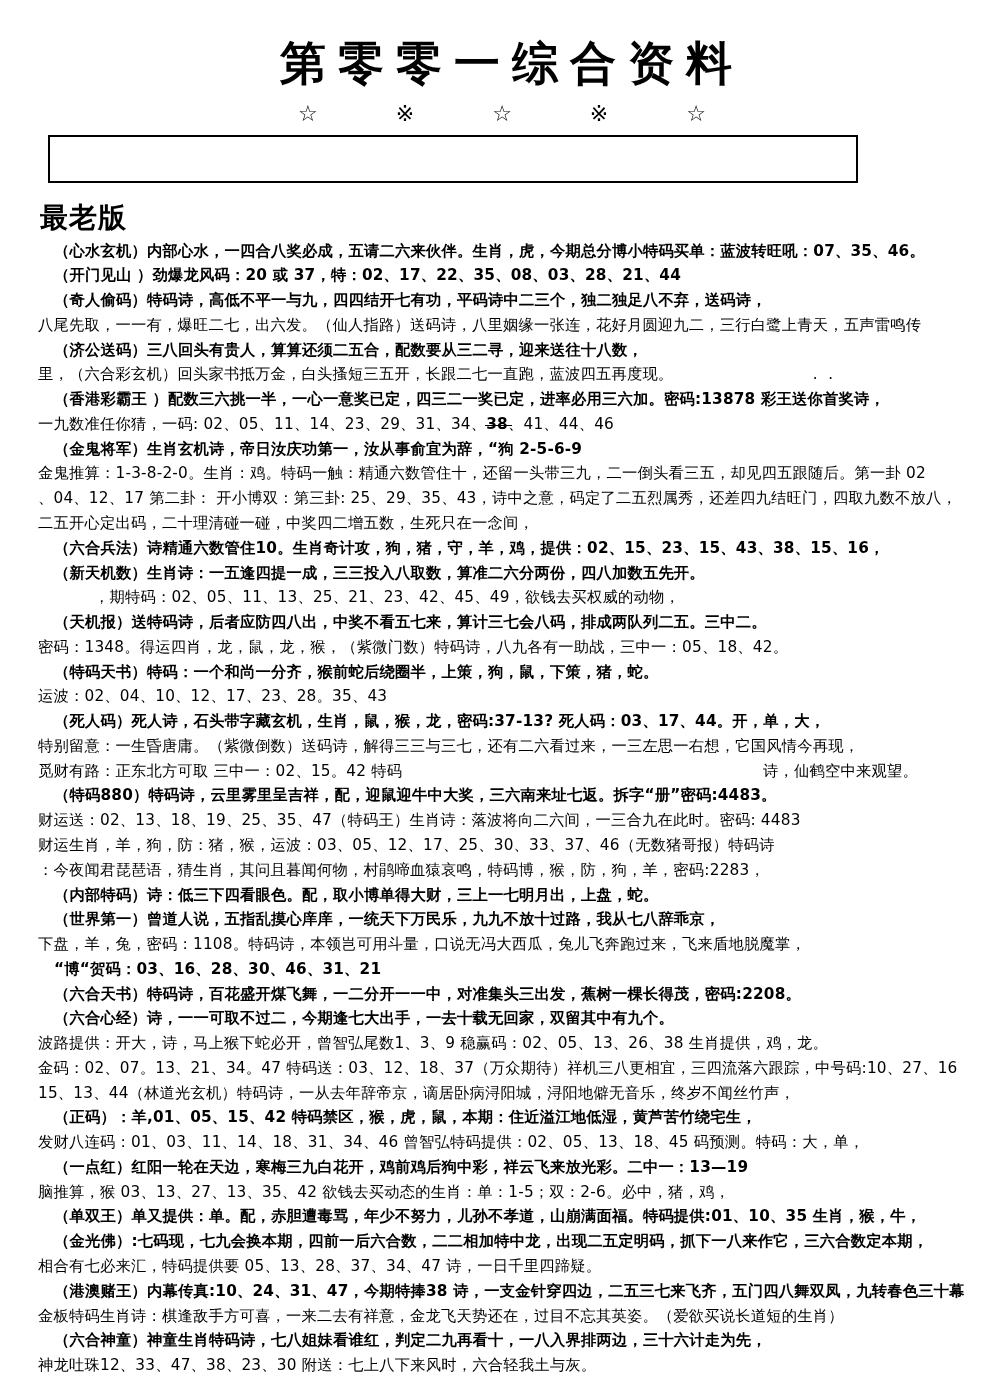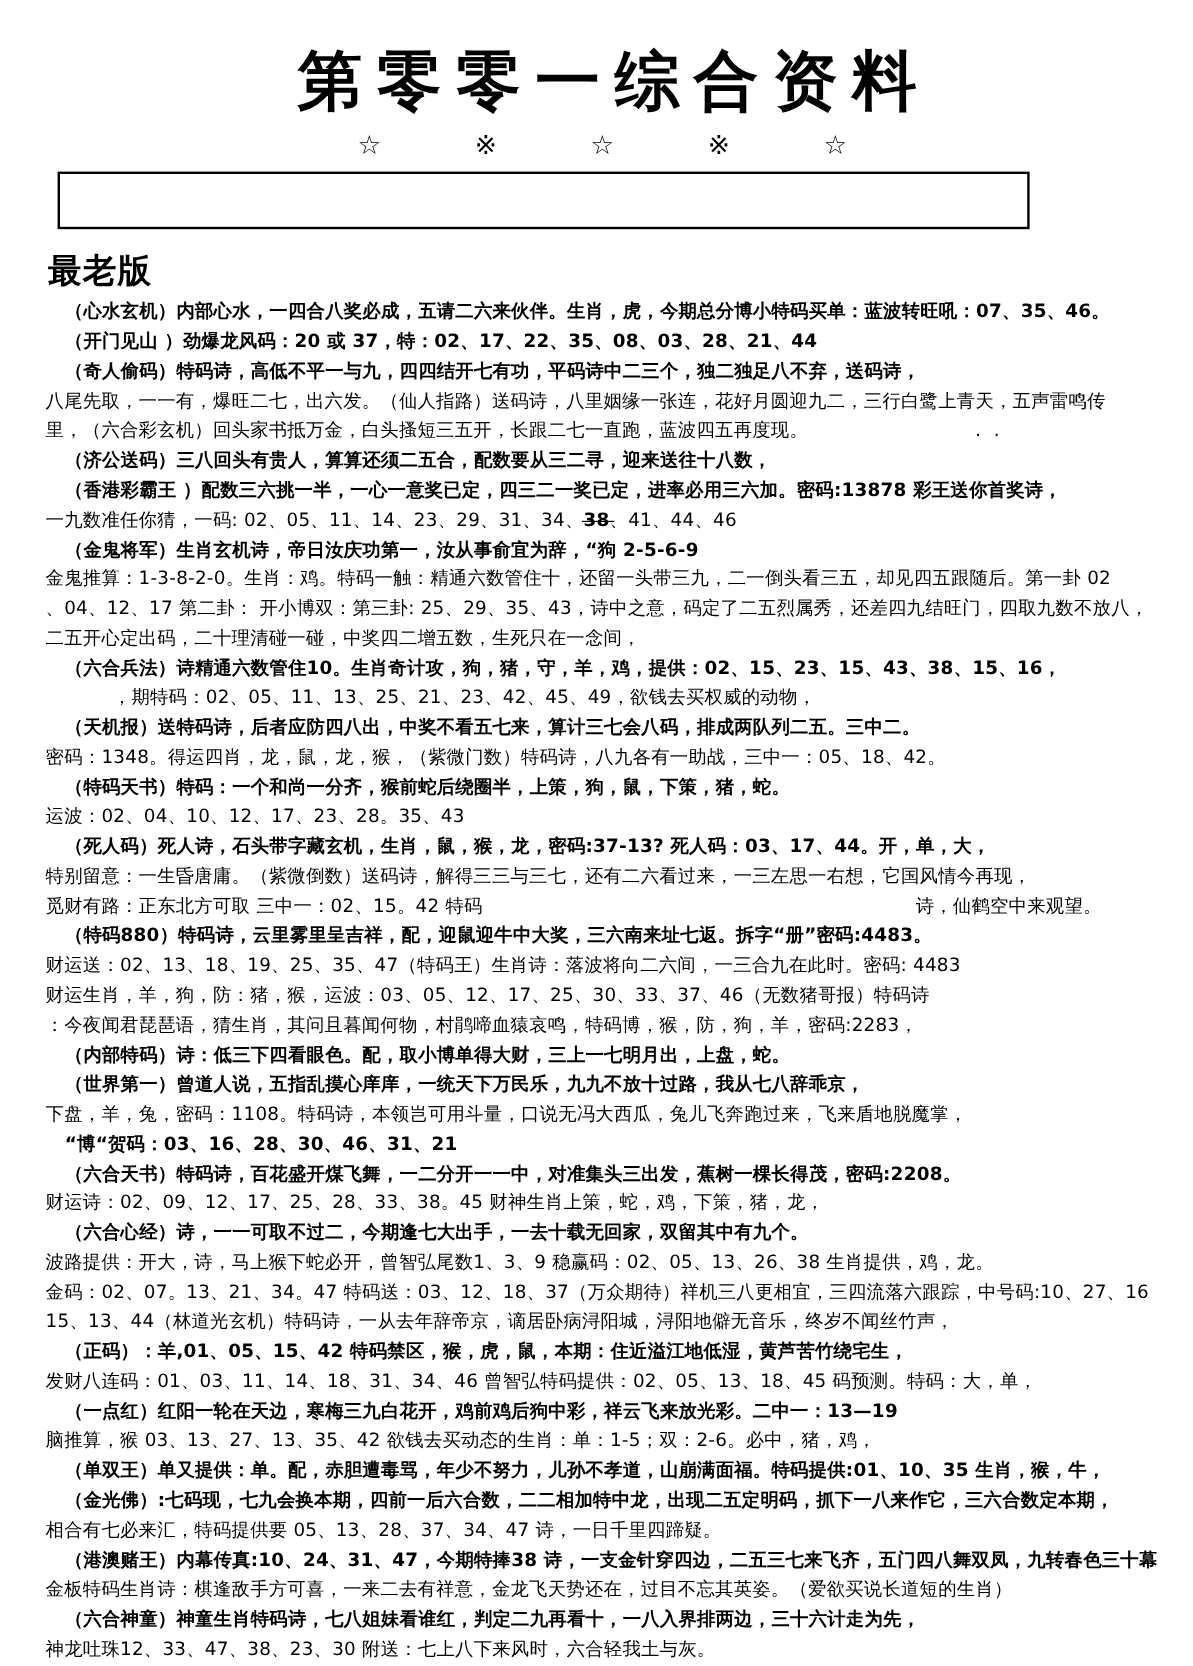--- a/index.html
+++ b/index.html
@@ -22,7 +22,7 @@
     text-align:center;
     font-family:"DejaVu Serif","Liberation Serif",serif;
     font-weight:bold;
-    font-size:54px;
+    font-size:46px;
     letter-spacing:12px;
     padding-top:38px;
     padding-left:30px;

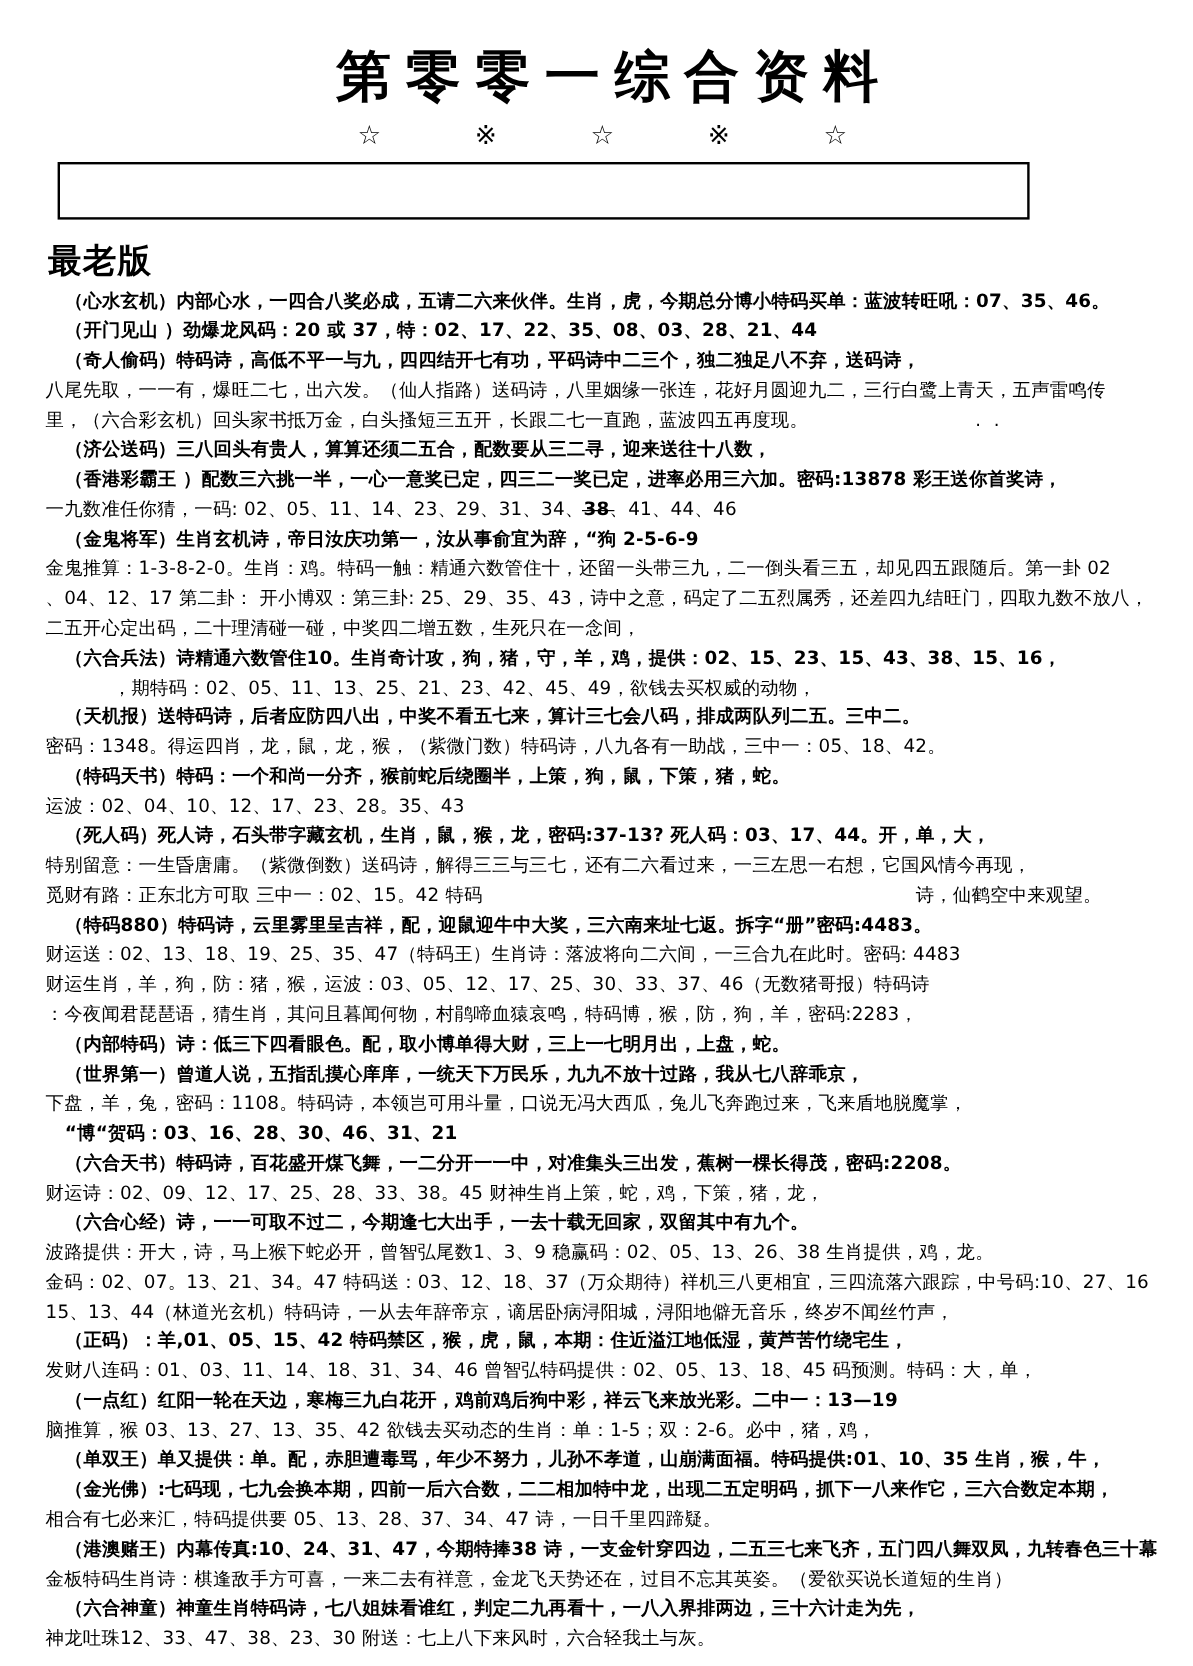--- a/index.html
+++ b/index.html
@@ -116,8 +116,8 @@
       <div class="ln ind1"><span>（开门见山 ）劲爆龙风码：20 或 37，特：02、17、22、35、08、03、28、21、44</span></div>
       <div class="ln ind1"><span>（奇人偷码）特码诗，高低不平一与九，四四结开七有功，平码诗中二三个，独二独足八不弃，送码诗，</span></div>
       <div class="ln"><span>八尾先取，一一有，爆旺二七，出六发。（仙人指路）送码诗，八里姻缘一张连，花好月圆迎九二，三行白鹭上青天，五声雷鸣传</span></div>
+      <div class="ln ind1"><span>（济公送码）三八回头有贵人，算算还须二五合，配数要从三二寻，迎来送往十八数，</span></div>
       <div class="ln"><span>里，（六合彩玄机）回头家书抵万金，白头搔短三五开，长跟二七一直跑，蓝波四五再度现。</span><span class="dots">. .</span></div>
-      <div class="ln ind1"><span>（济公送码）三八回头有贵人，算算还须二五合，配数要从三二寻，迎来送往十八数，</span></div>
       <div class="ln ind1"><span>（香港彩霸王 ）配数三六挑一半，一心一意奖已定，四三二一奖已定，进率必用三六加。密码:13878 彩王送你首奖诗，</span></div>
       <div class="ln"><span>一九数准任你猜，一码: 02、05、11、14、23、29、31、34、</span><span class="strike-num">38</span><span>、41、44、46</span></div>
       <div class="ln ind1"><span>（金鬼将军）生肖玄机诗，帝日汝庆功第一，汝从事俞宜为辞，“狗 2-5-6-9</span></div>

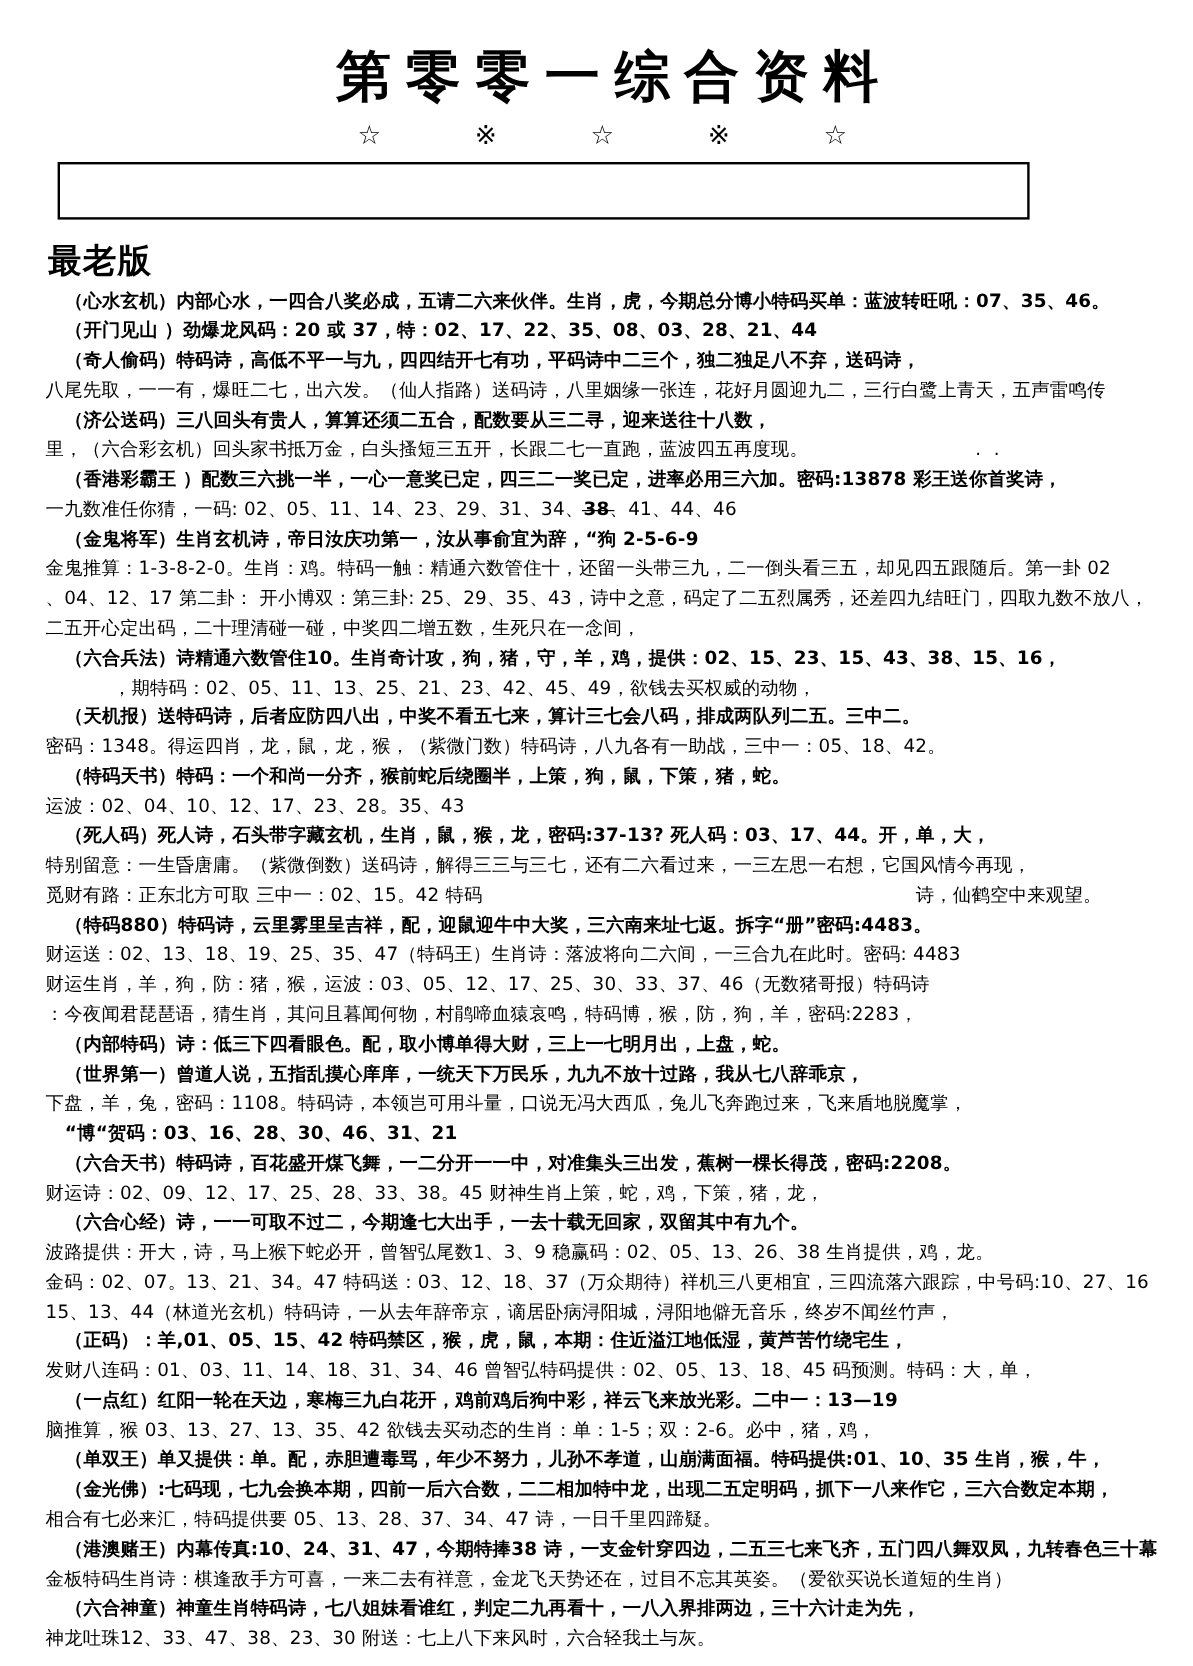--- a/index.html
+++ b/index.html
@@ -125,6 +125,7 @@
       <div class="ln"><span>、04、12、17 第二卦： 开小博双：第三卦: 25、29、35、43，诗中之意，码定了二五烈属秀，还差四九结旺门，四取九数不放八，</span></div>
       <div class="ln"><span>二五开心定出码，二十理清碰一碰，中奖四二增五数，生死只在一念间，</span></div>
       <div class="ln ind1"><span>（六合兵法）诗精通六数管住10。生肖奇计攻，狗，猪，守，羊，鸡，提供：02、15、23、15、43、38、15、16，</span></div>
+      <div class="ln ind1"><span>（新天机数）生肖诗：一五逢四提一成，三三投入八取数，算准二六分两份，四八加数五先开。</span></div>
       <div class="ln ind3"><span>，期特码：02、05、11、13、25、21、23、42、45、49，欲钱去买权威的动物，</span></div>
       <div class="ln ind1"><span>（天机报）送特码诗，后者应防四八出，中奖不看五七来，算计三七会八码，排成两队列二五。三中二。</span></div>
       <div class="ln"><span>密码：1348。得运四肖，龙，鼠，龙，猴，（紫微门数）特码诗，八九各有一助战，三中一：05、18、42。</span></div>

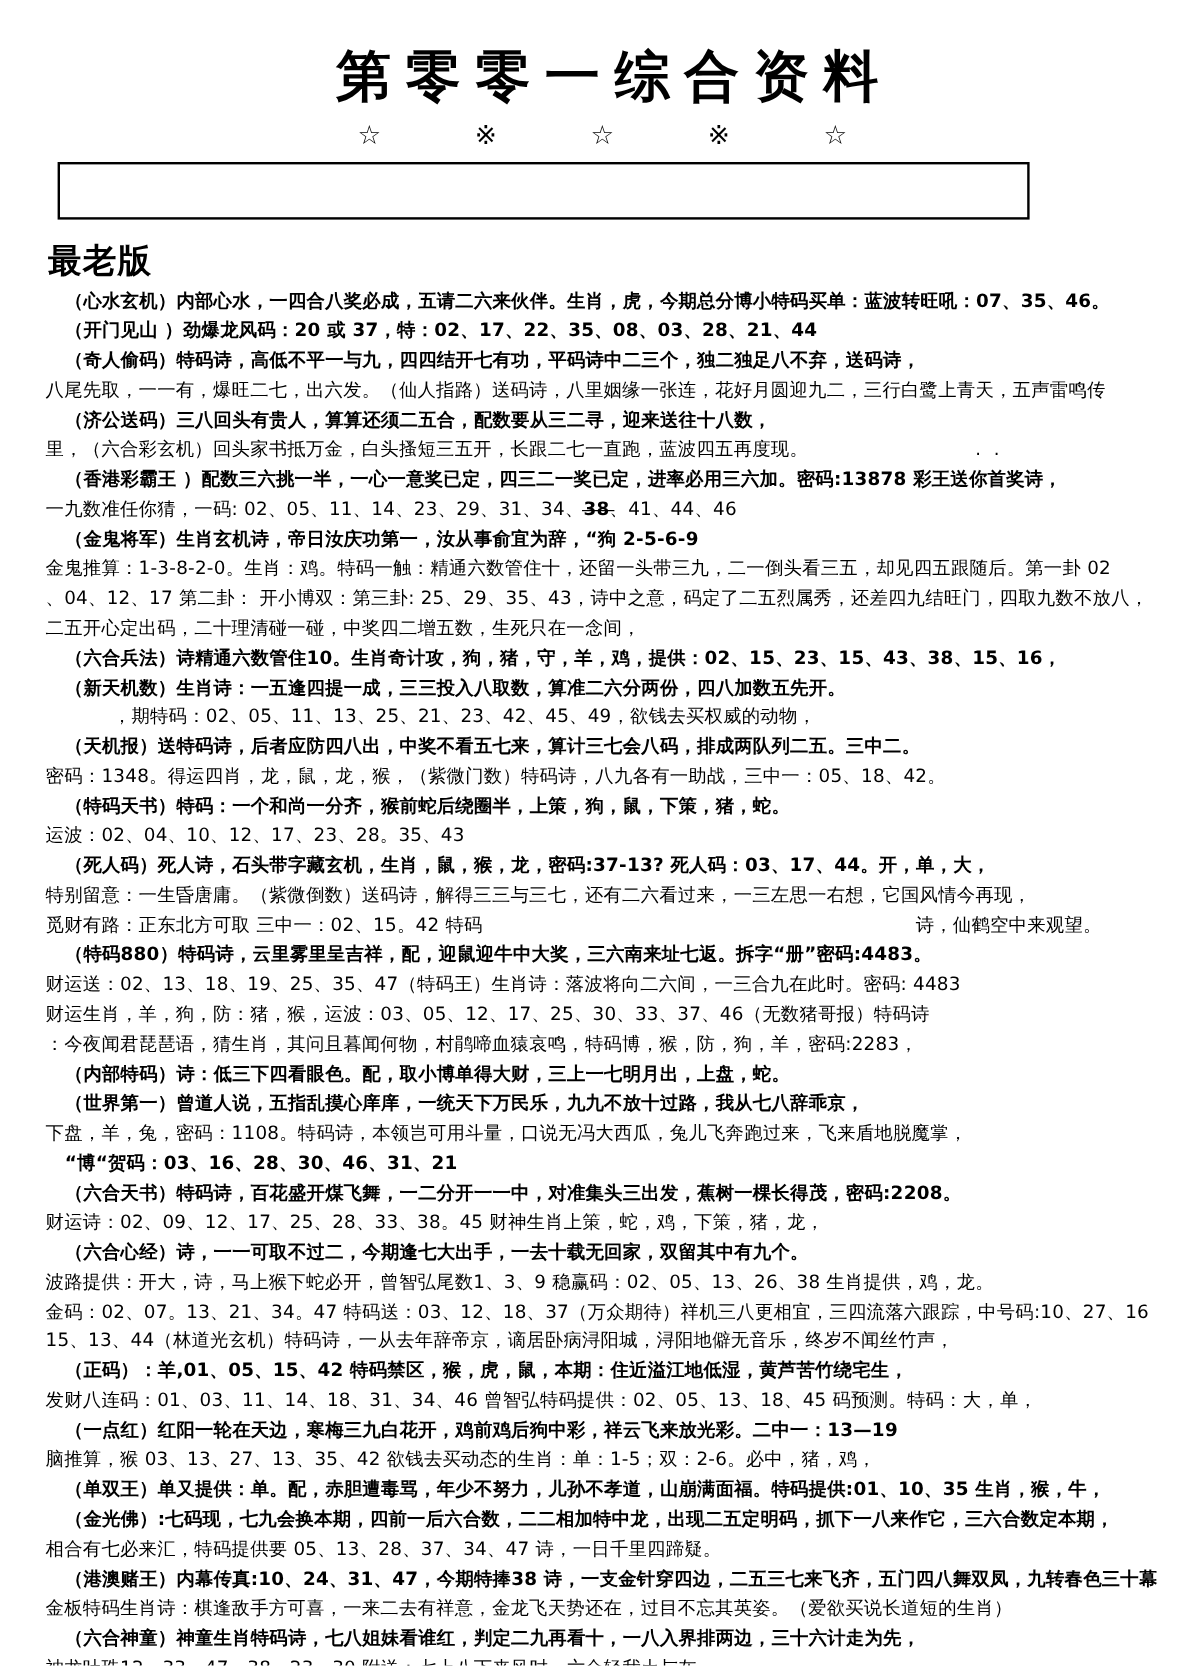--- a/index.html
+++ b/index.html
@@ -143,7 +143,6 @@
       <div class="ln"><span>下盘，羊，兔，密码：1108。特码诗，本领岂可用斗量，口说无冯大西瓜，兔儿飞奔跑过来，飞来盾地脱魔掌，</span></div>
       <div class="ln ind1"><span>“博“贺码：03、16、28、30、46、31、21</span></div>
       <div class="ln ind1"><span>（六合天书）特码诗，百花盛开煤飞舞，一二分开一一中，对准集头三出发，蕉树一棵长得茂，密码:2208。</span></div>
-      <div class="ln"><span>财运诗：02、09、12、17、25、28、33、38。45 财神生肖上策，蛇，鸡，下策，猪，龙，</span></div>
       <div class="ln ind1"><span>（六合心经）诗，一一可取不过二，今期逢七大出手，一去十载无回家，双留其中有九个。</span></div>
       <div class="ln"><span>波路提供：开大，诗，马上猴下蛇必开，曾智弘尾数1、3、9 稳赢码：02、05、13、26、38 生肖提供，鸡，龙。</span></div>
       <div class="ln"><span>金码：02、07。13、21、34。47 特码送：03、12、18、37（万众期待）祥机三八更相宜，三四流落六跟踪，中号码:10、27、16</span></div>

